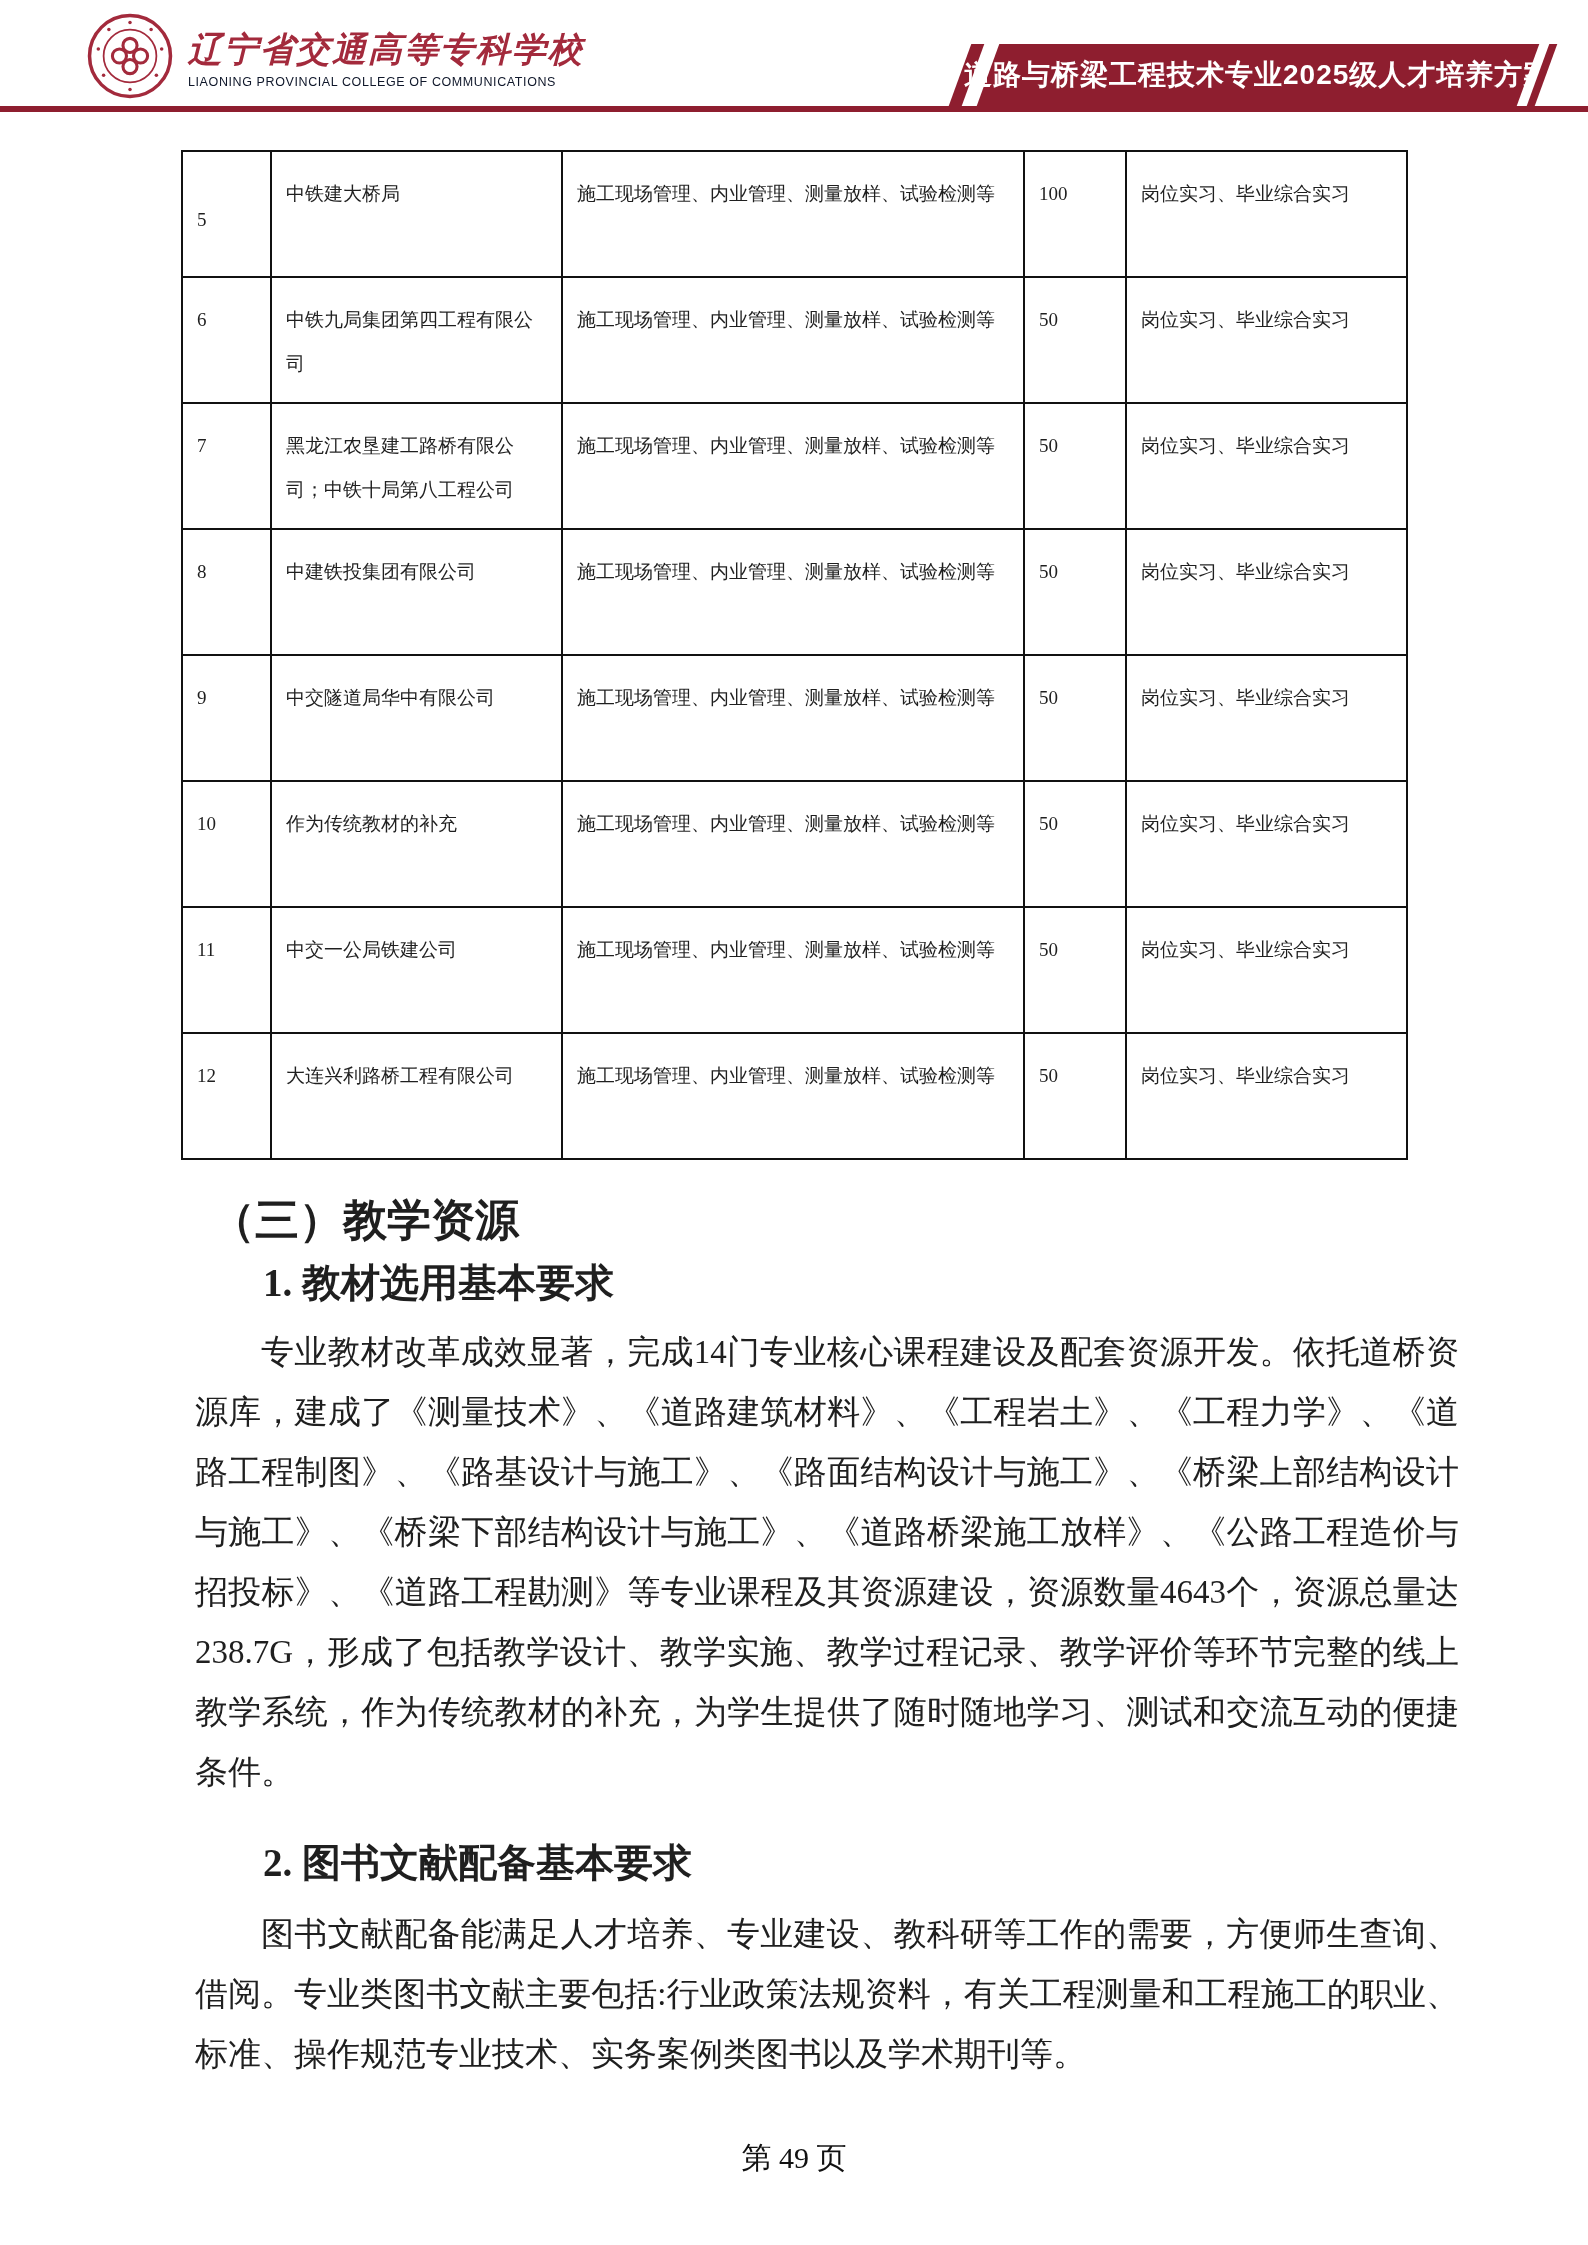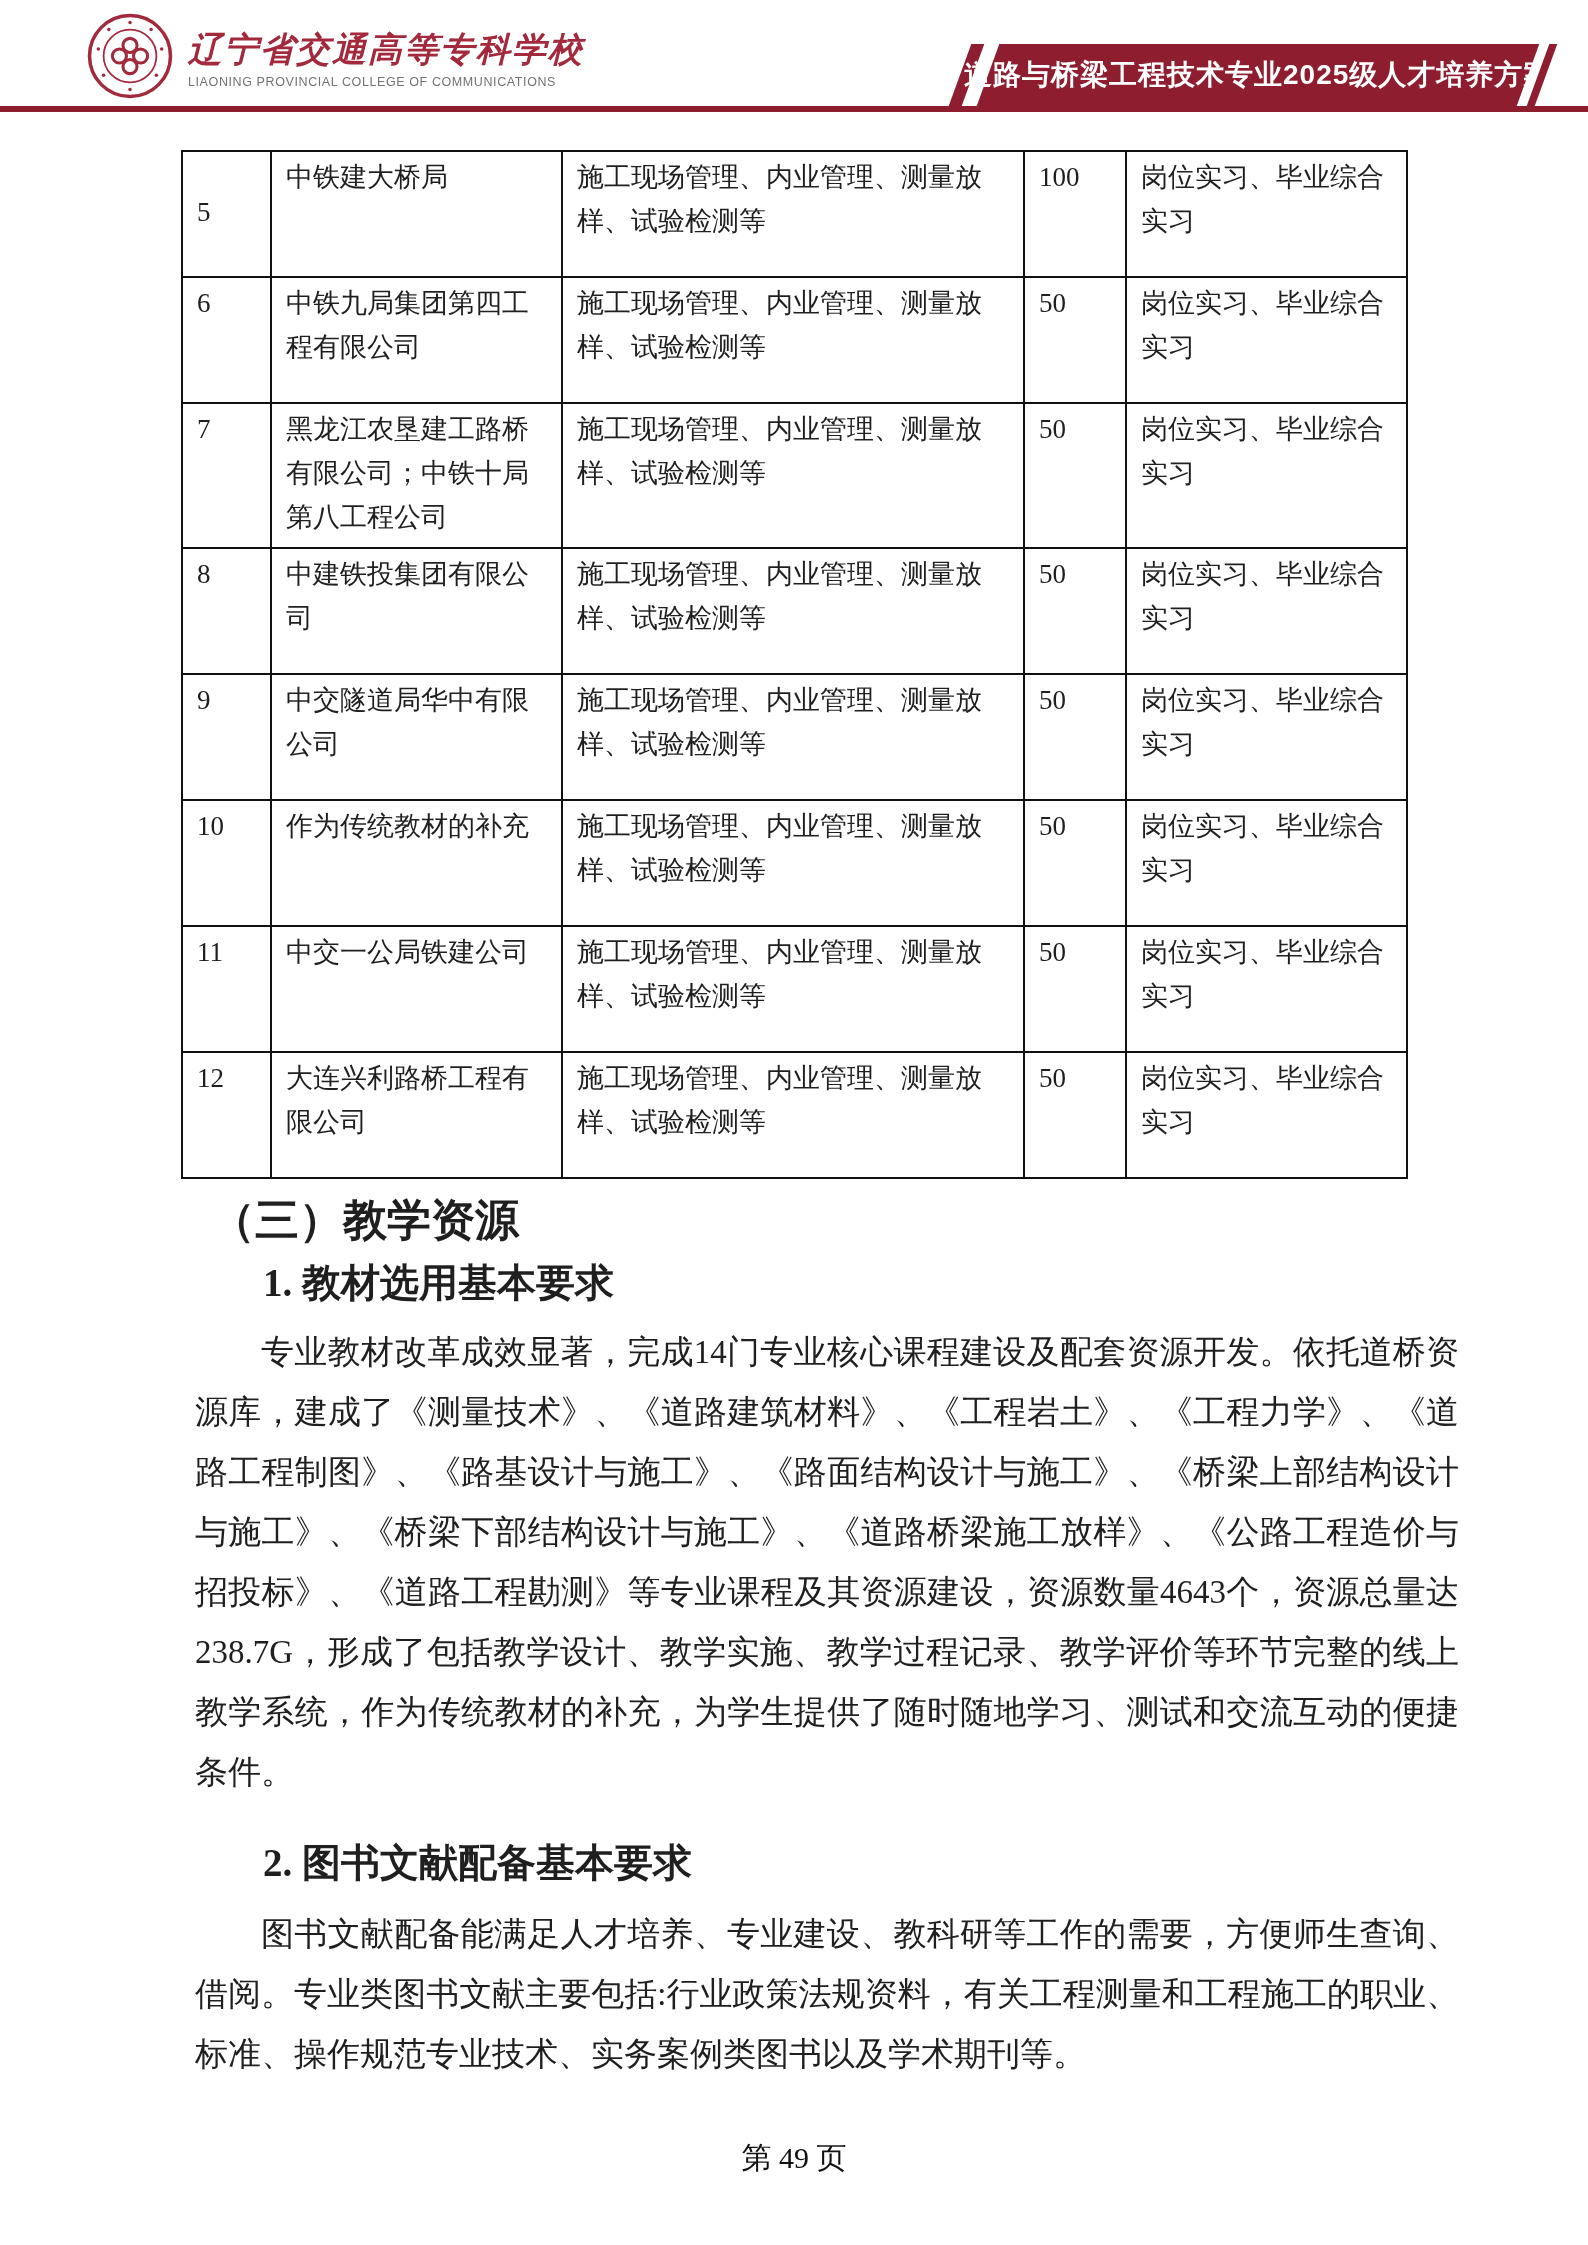--- a/index.html
+++ b/index.html
@@ -15,7 +15,7 @@
   .logo-text { display:flex; flex-direction:column; }
   .logo-cn { font-size:34px; font-weight:bold; font-style:italic; color:#a32a3c; letter-spacing:2px; line-height:1.5;
              font-family:"Liberation Serif","DejaVu Serif",serif; }
-  .logo-en { font-size:12.5px; color:#737373; letter-spacing:0.6px; font-family:"Liberation Sans","DejaVu Sans",sans-serif; }
+  .logo-en { font-size:12.5px; color:#0f172a; letter-spacing:0.6px; font-family:"Liberation Sans","DejaVu Sans",sans-serif; }
 
   .banner-wrap { position:absolute; top:44px; right:40px; width:588px; height:62px; }
   .banner-stripe-left { position:absolute; left:0; top:0; bottom:0; width:13px; background:#8e1e2f; transform:skewX(-20deg); }

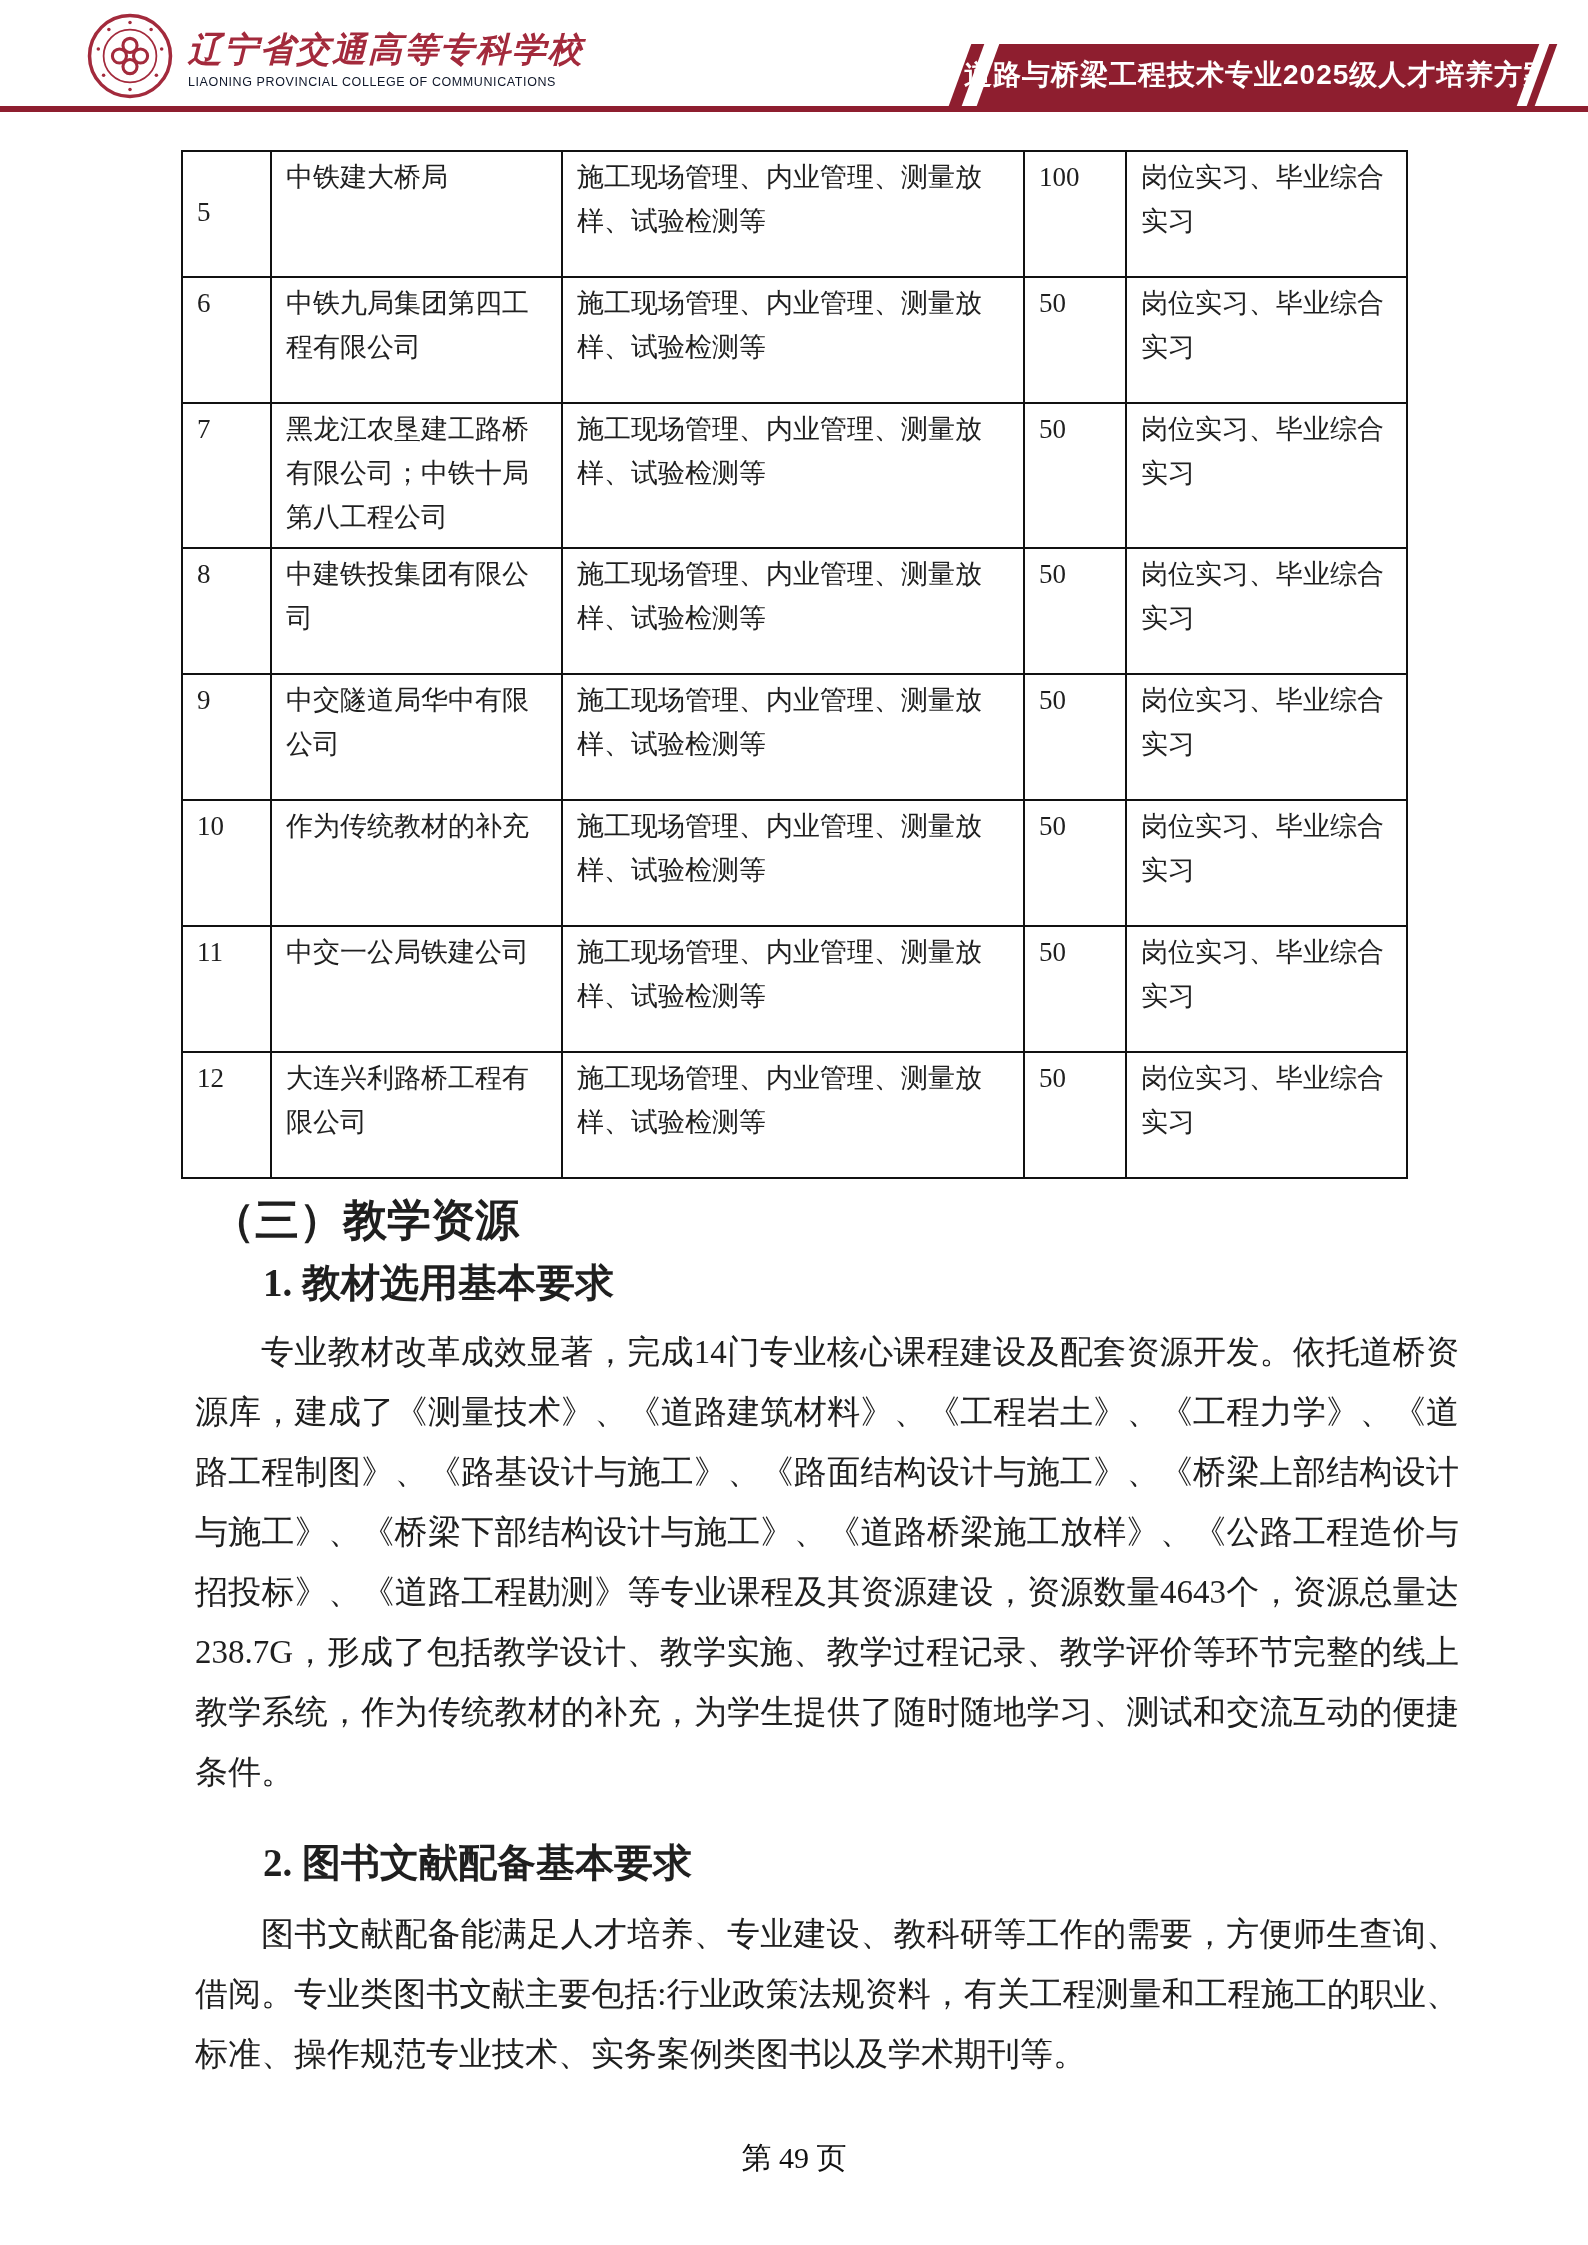--- a/index.html
+++ b/index.html
@@ -27,7 +27,7 @@
 
   
   .tbl { position:absolute; top:150px; left:181px; border-collapse:collapse; table-layout:fixed; width:1225px; }
-  .tbl td { border:2px solid #111; vertical-align:top; font-size:27px; line-height:44px; padding:3px 12px 8px 14px;
+  .tbl td { border:2px solid #111; vertical-align:top; font-size:19px; line-height:44px; padding:20px 12px 8px 14px;
             word-break:break-all; }
   .tbl tr { height:126px; }
   .tbl td.col-no { padding-left:14px; }

